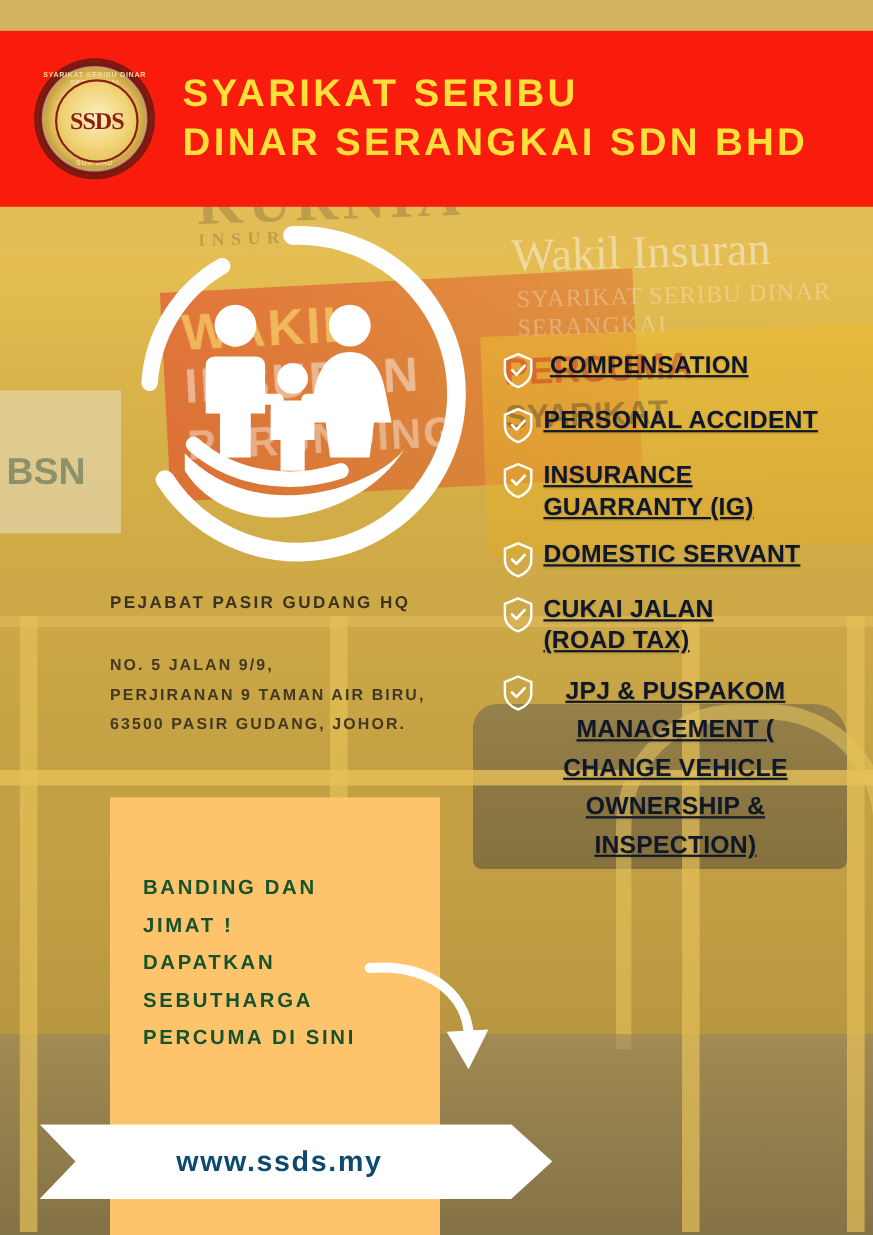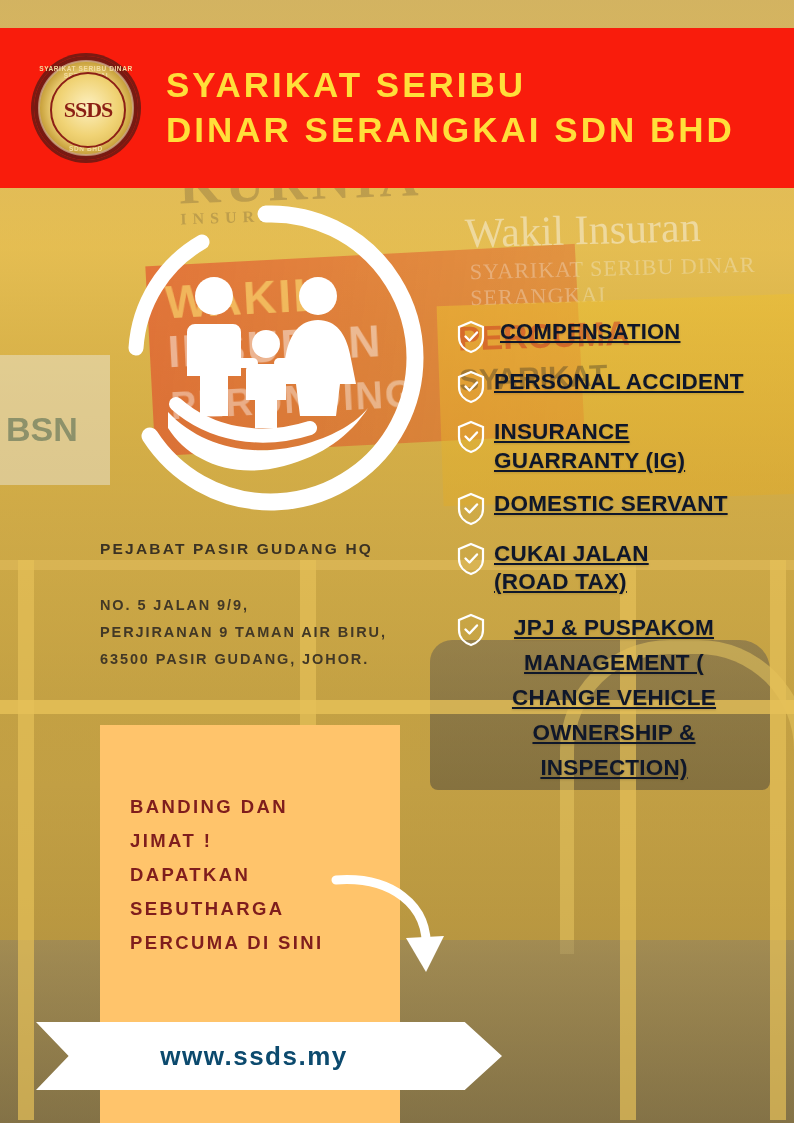--- a/index.html
+++ b/index.html
@@ -293,7 +293,7 @@
     position: absolute;
     left: 30px; top: 65px;
     width: 210px;
-    color: #7f1d1d;
+    color: #14532d;
     font-size: 18.5px;
     font-weight: bold;
     letter-spacing: 2.4px;

